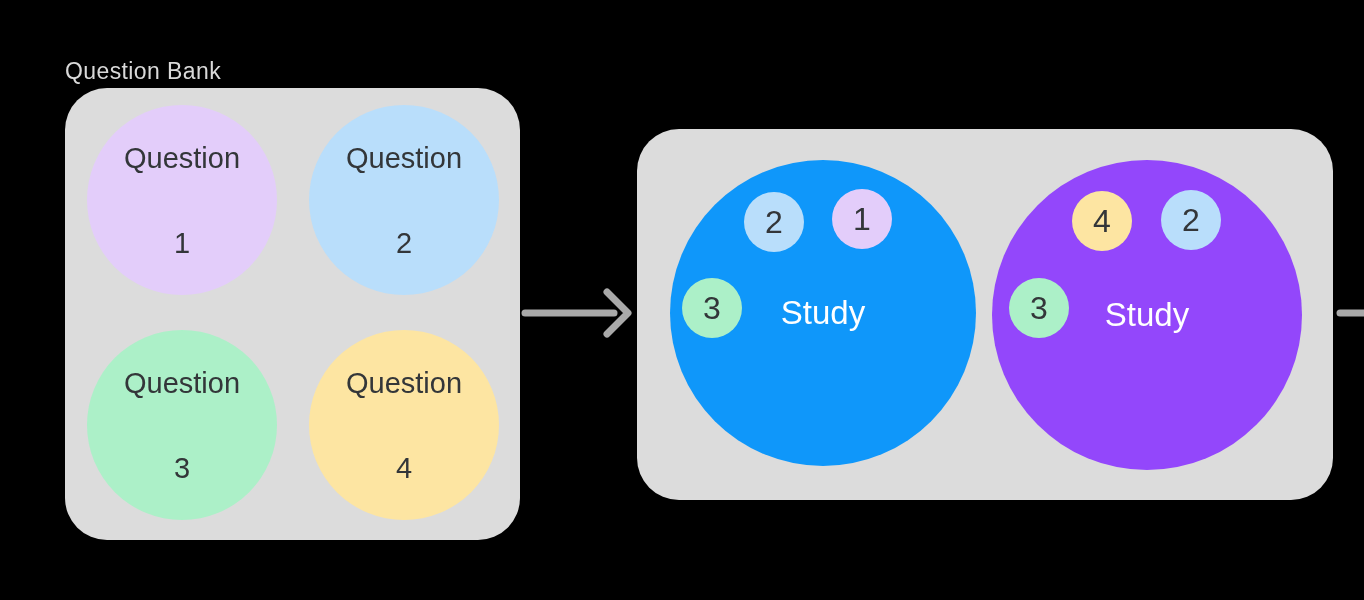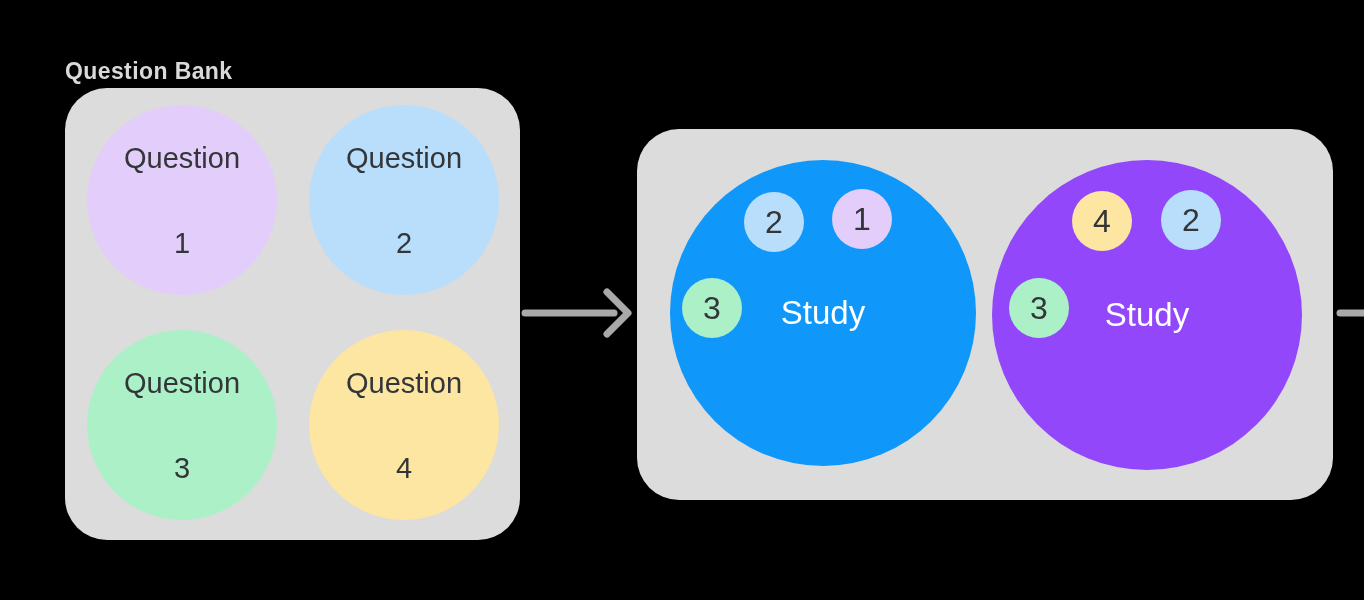--- a/index.html
+++ b/index.html
@@ -13,7 +13,7 @@
   }
   .bank-label {
     position: absolute;
-    font-weight: 700;
+    font-weight: 400;
     font-size: 23px;
     letter-spacing: 0.4px;
     color: #D9D9D9;

